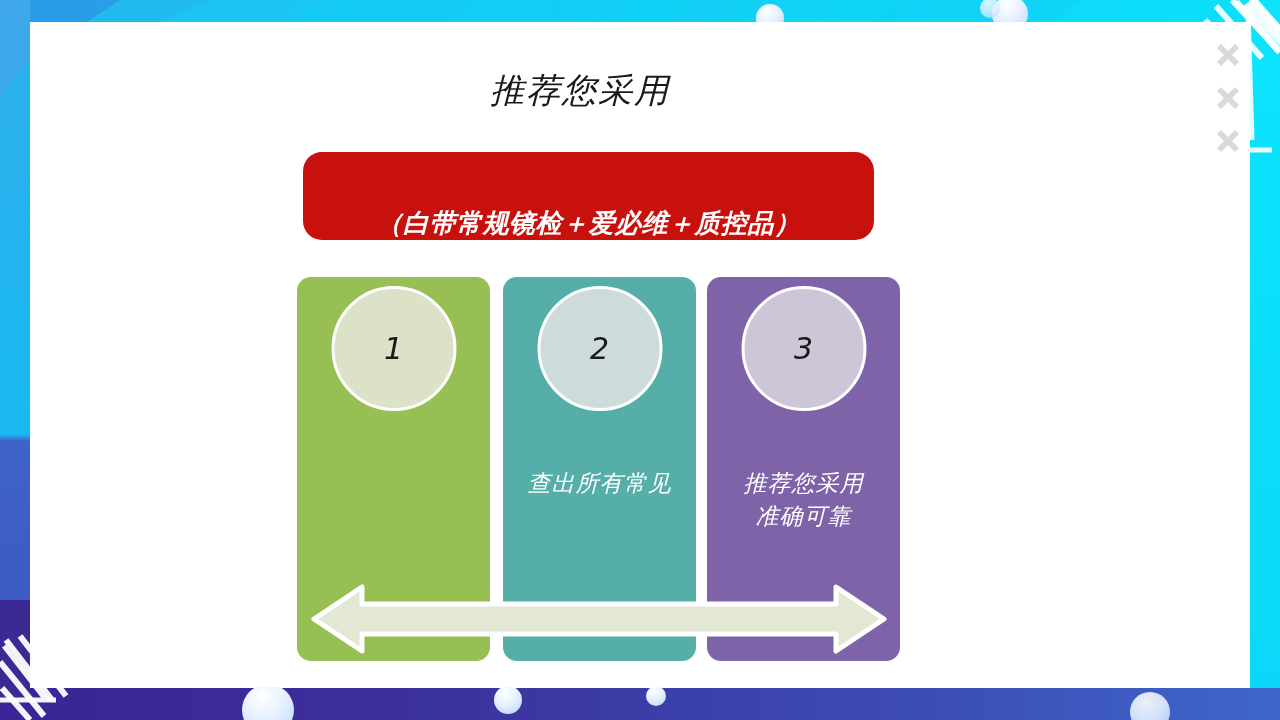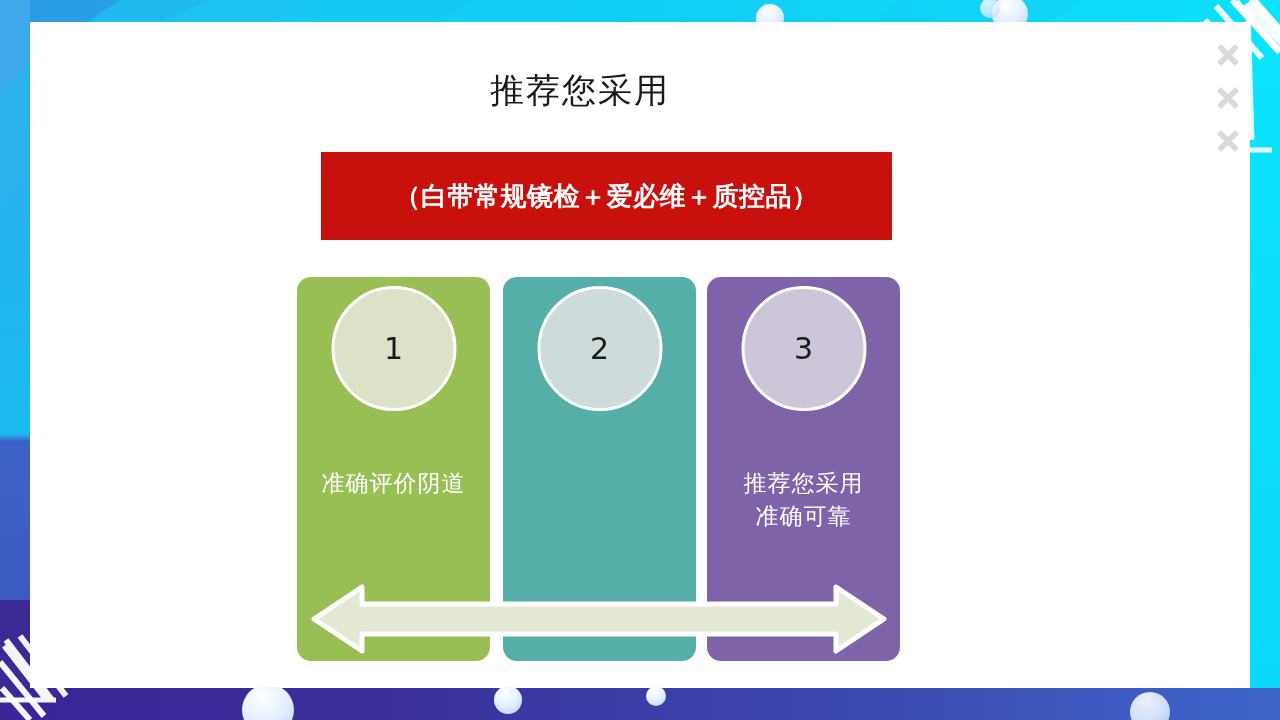--- a/index.html
+++ b/index.html
@@ -60,6 +60,7 @@
     width: 1280px;
     height: 668px;
     z-index: 10;
+    font-style: italic;
   }
 
   .slide-title {

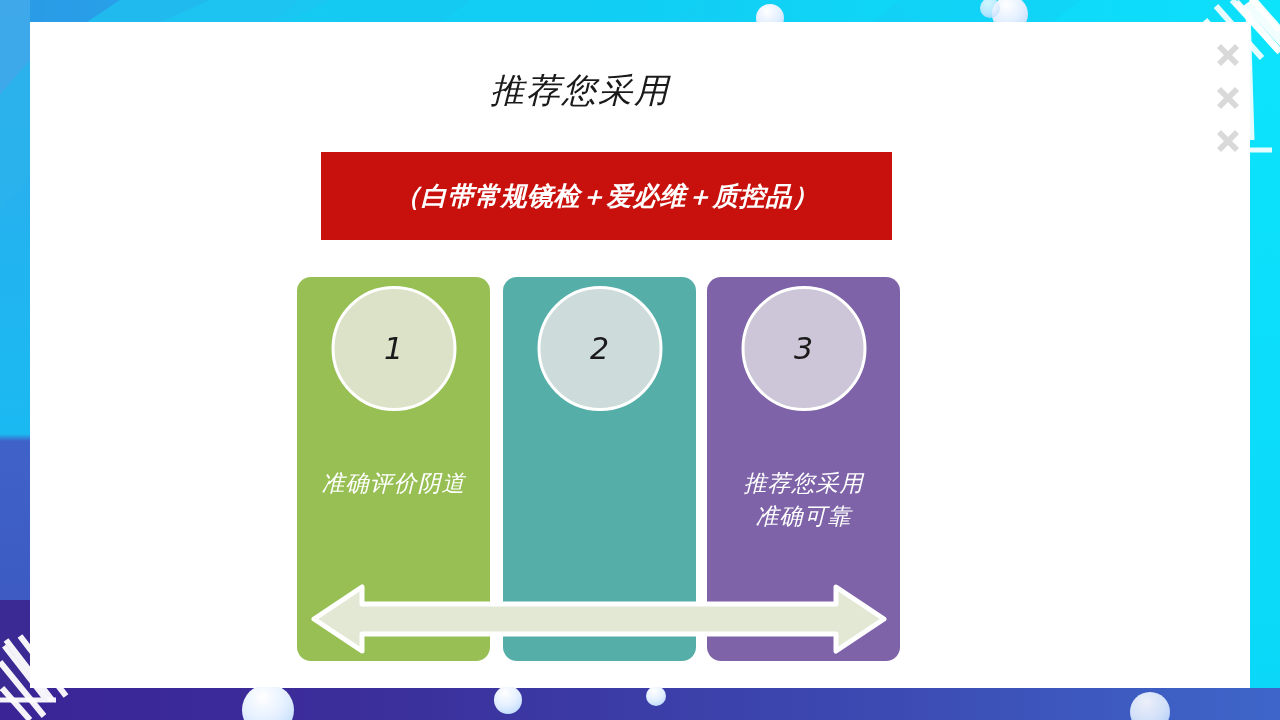--- a/index.html
+++ b/index.html
@@ -78,7 +78,7 @@
 
   .red-banner {
     position: absolute;
-    left: 321px;
+    left: 303px;
     top: 152px;
     width: 571px;
     height: 88px;
@@ -86,13 +86,14 @@
     display: flex;
     flex-direction: column;
     align-items: center;
-    justify-content: center;
+    justify-content: flex-end;
     color: #ffffff;
     font-family: "DejaVu Sans", "Liberation Sans", sans-serif;
     font-weight: bold;
     font-size: 26px;
     line-height: 1.32;
     letter-spacing: 0.5px;
+    border-radius: 19px;
   }
   .red-banner .ln { display: block; white-space: nowrap; }
 

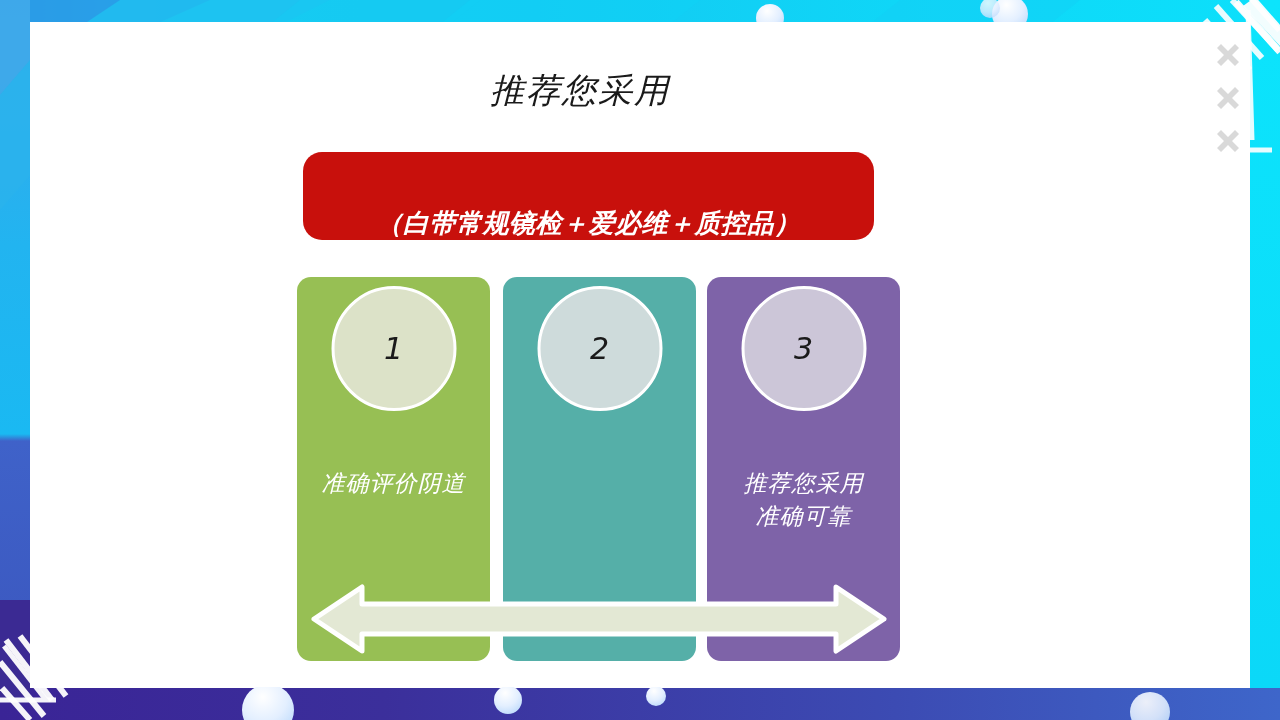--- a/index.html
+++ b/index.html
@@ -288,7 +288,6 @@
           <span>1</span>
         </div>
         <div class="col-caption">
-          <span class="ln">准确评价阴道</span>
         </div>
       </div>
 

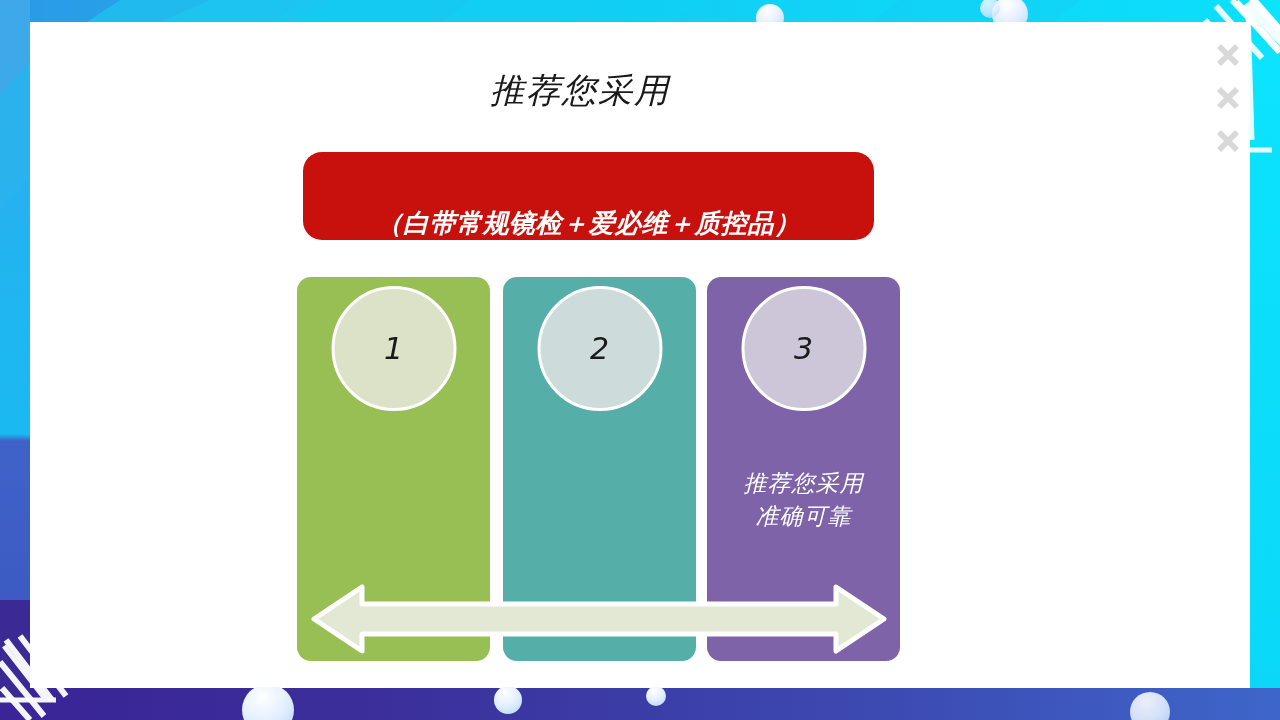--- a/index.html
+++ b/index.html
@@ -296,6 +296,7 @@
           <span>2</span>
         </div>
         <div class="col-caption">
+          <span class="ln">查出所有常见</span>
         </div>
       </div>
 

